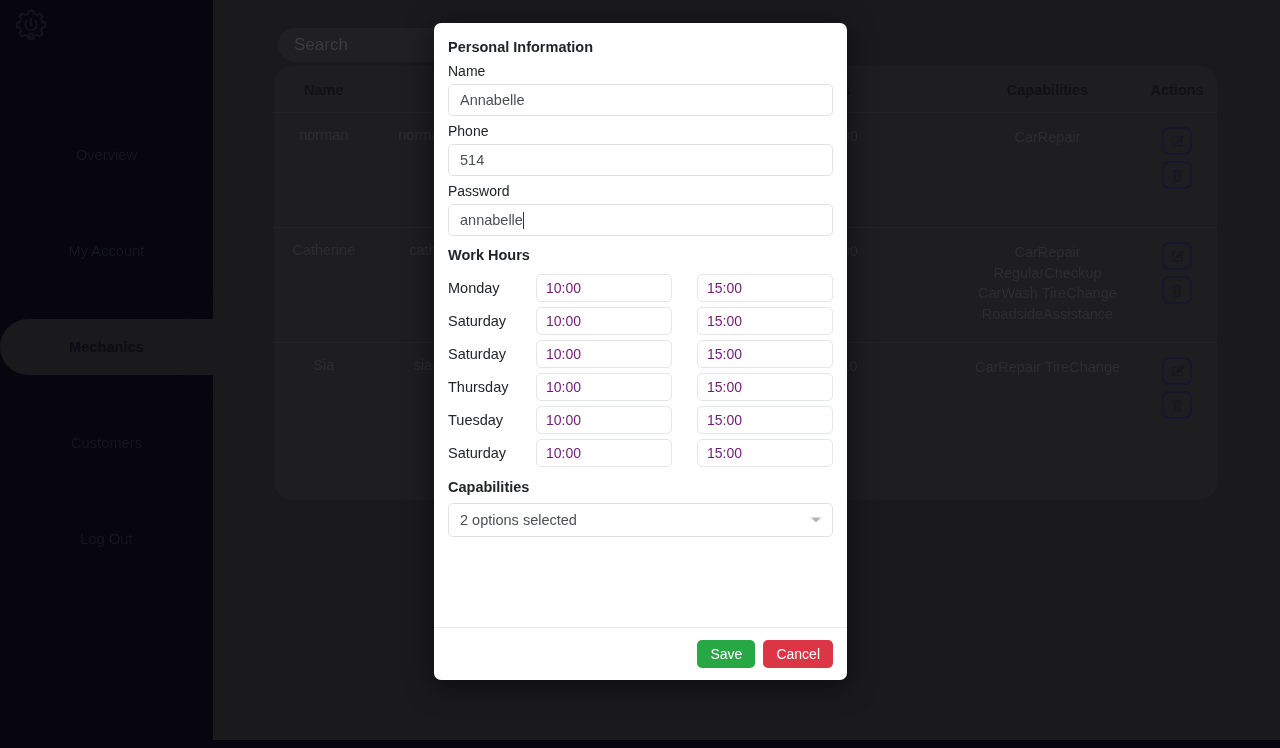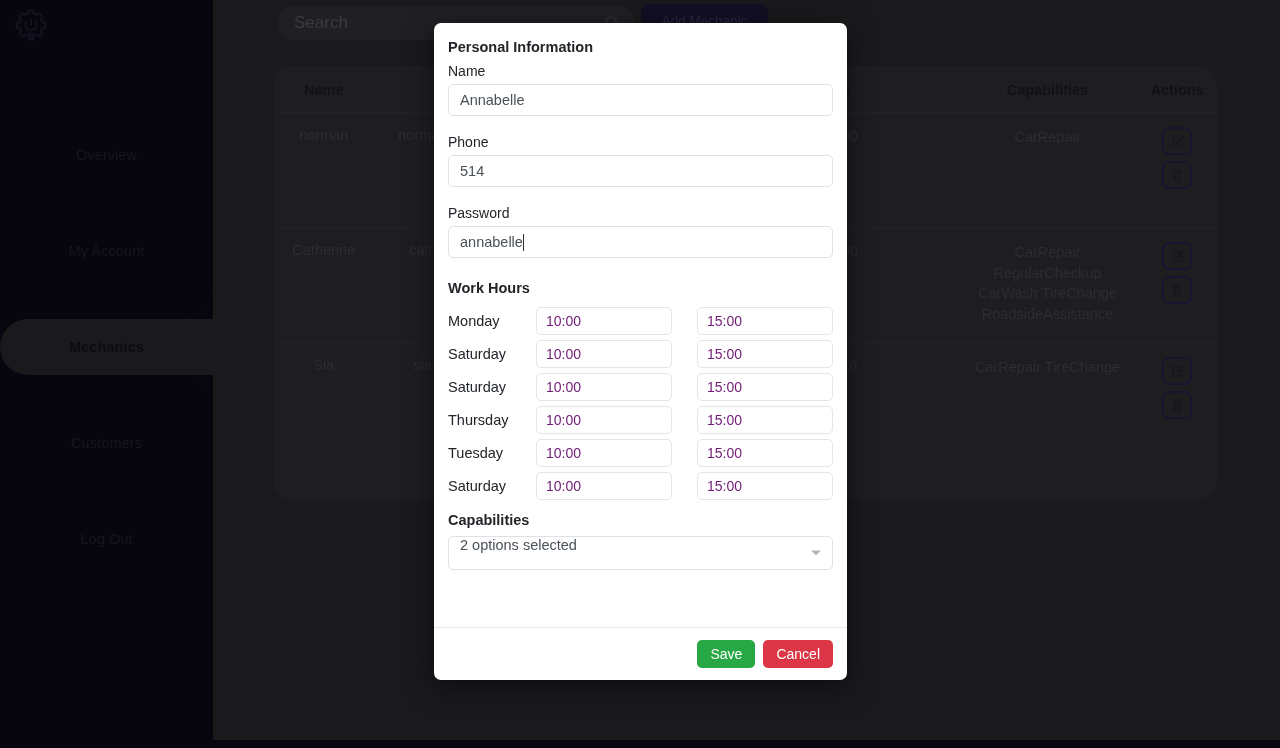--- a/index.html
+++ b/index.html
@@ -60,7 +60,7 @@
     background: #1a1a1d;
   }
   #topbar {
-    position: absolute; left: 0; top: 2px;
+    position: absolute; left: 0; top: 24px;
     width: 1067px; height: 42px;
   }
   #search-wrap {

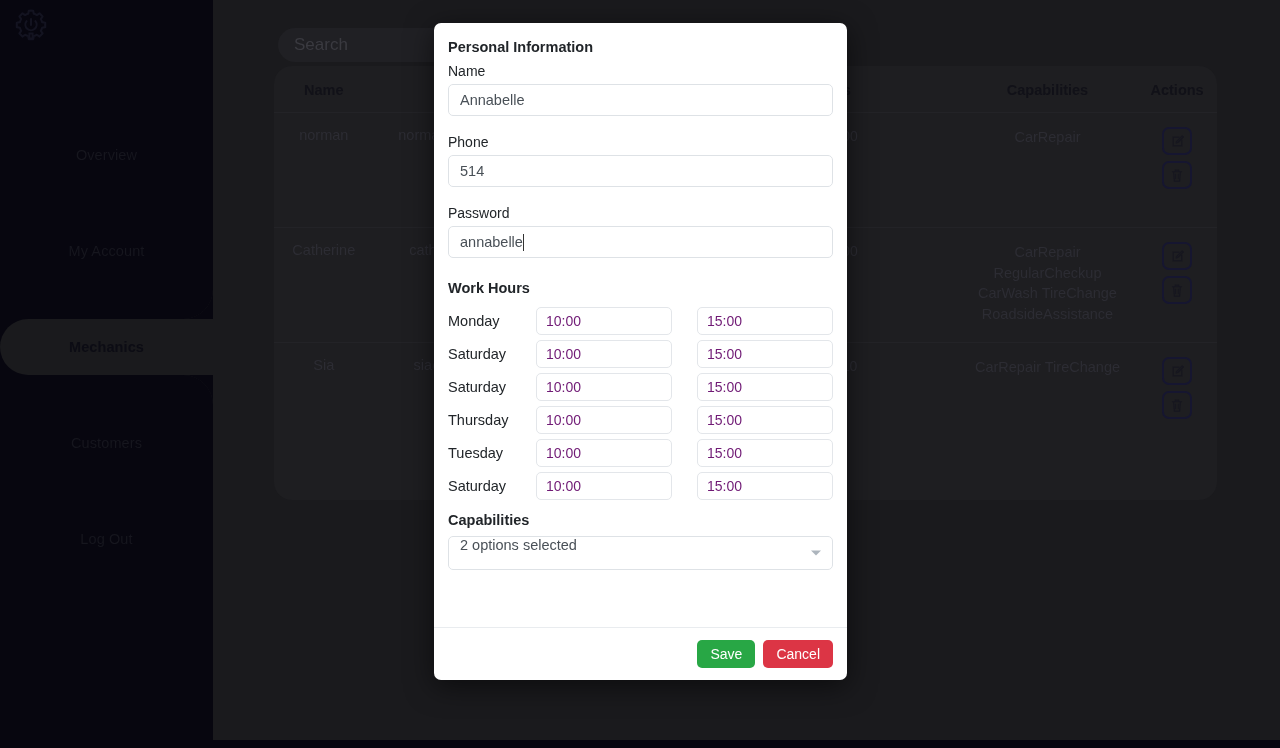--- a/index.html
+++ b/index.html
@@ -178,7 +178,7 @@
     font-size: 14.5px; color: #495057;
     font-family: "Liberation Sans", sans-serif;
     outline: none; background: #fff;
-    margin-bottom: 18px;
+    margin-bottom: 7px;
   }
   .pw-wrap { position: relative; }
   .caret {

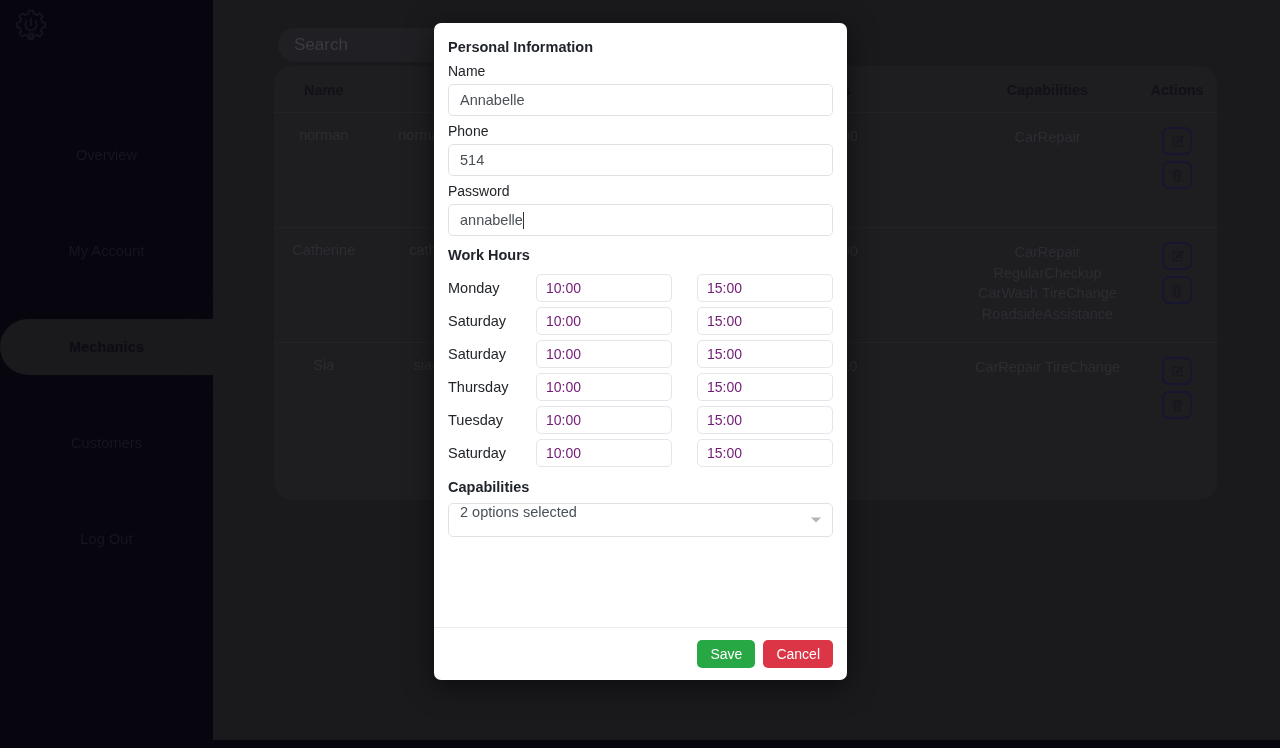--- a/index.html
+++ b/index.html
@@ -212,7 +212,7 @@
     position: relative;
     width: 100%; height: 34px;
     border: 1px solid #dee2e6; border-radius: 5px;
-    display: flex; 
+    display: flex; align-items: center;
     padding: 0 11px;
     font-size: 14.5px; color: #495057;
     cursor: pointer; background: #fff;

